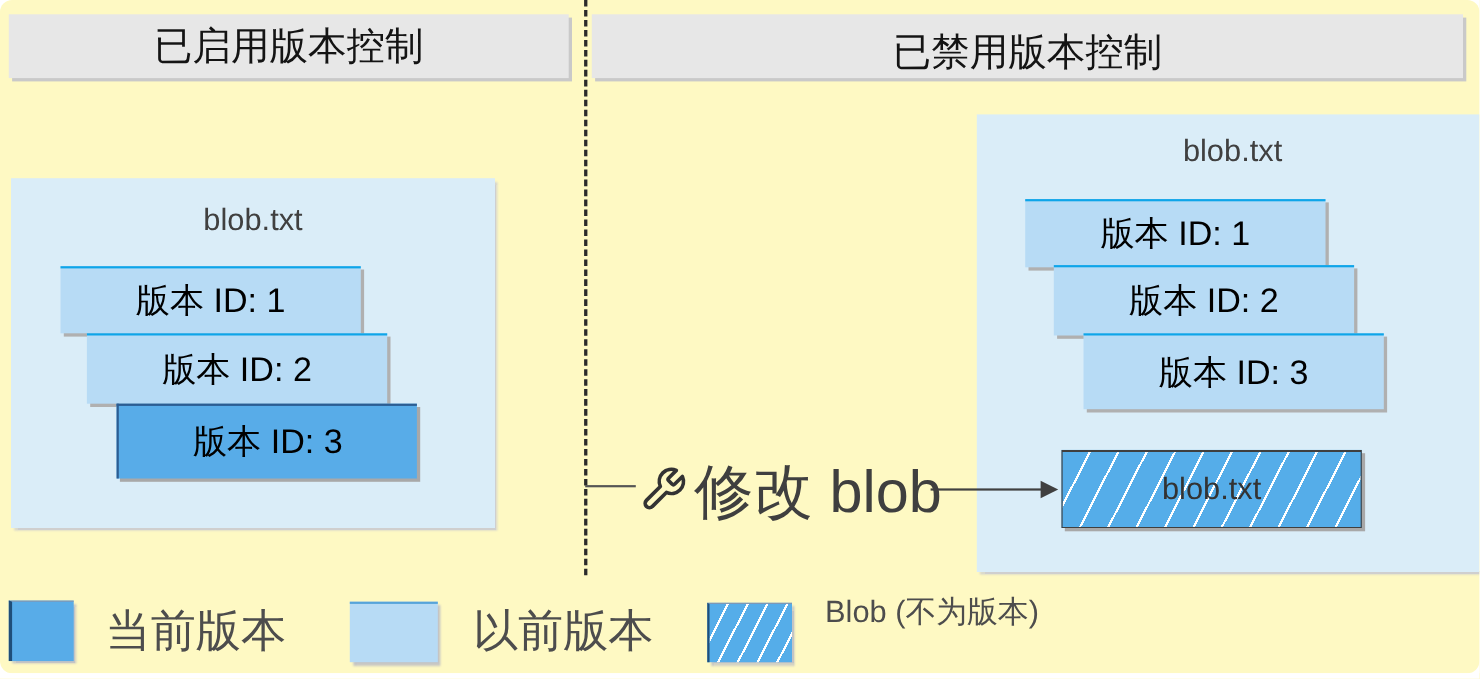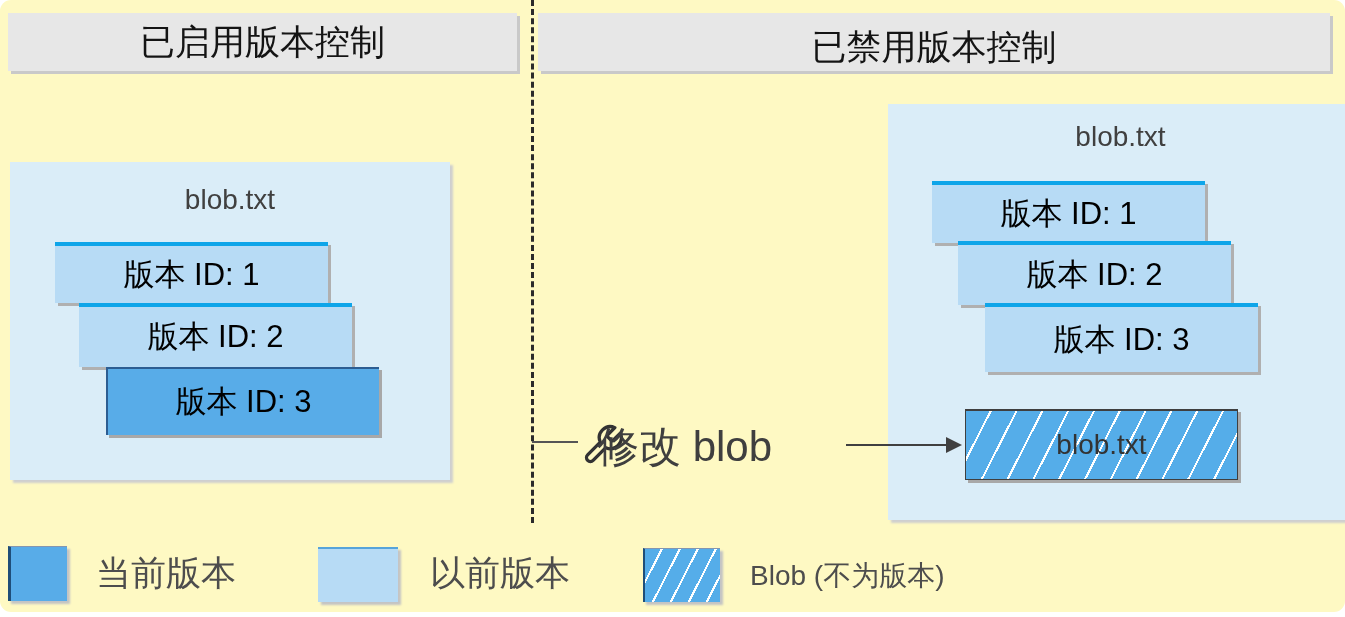--- a/index.html
+++ b/index.html
@@ -47,7 +47,7 @@
   }
   .previous {
     background:#b7dbf5;
-    border-top:4px solid #0ea5e9;
+    border-top:2px solid #0ea5e9;
     box-shadow:3px 3px 0 #b0b0b0;
   }
   .current {

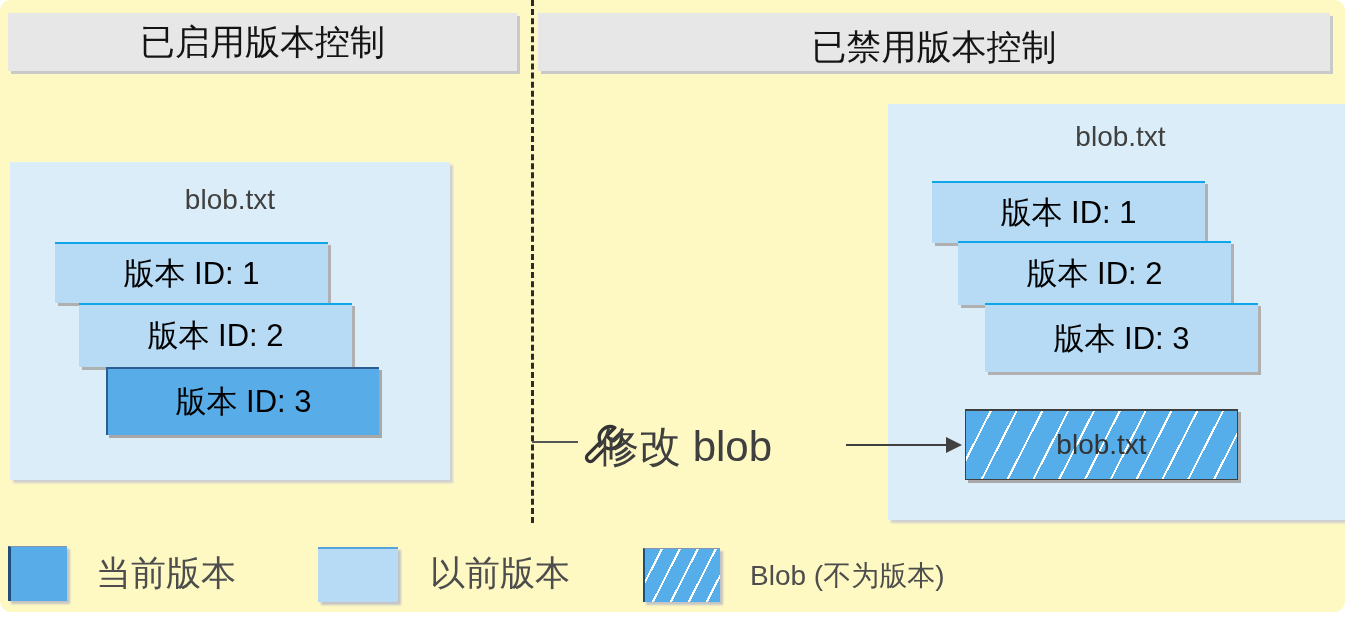--- a/index.html
+++ b/index.html
@@ -74,9 +74,9 @@
   }
   .wrench { position:absolute; left:581px; top:423px; width:44px; height:44px; }
   .action-label {
-    position:absolute; left:597px; top:423px; height:48px;
+    position:absolute; left:631px; top:423px; height:48px;
     display:flex; align-items:center;
-    font-size:42px; color:#3f3f3f; white-space:nowrap;
+    font-size:54px; color:#3f3f3f; white-space:nowrap;
   }
   .arrow-line {
     position:absolute; left:846px; top:444px; width:102px; height:0;

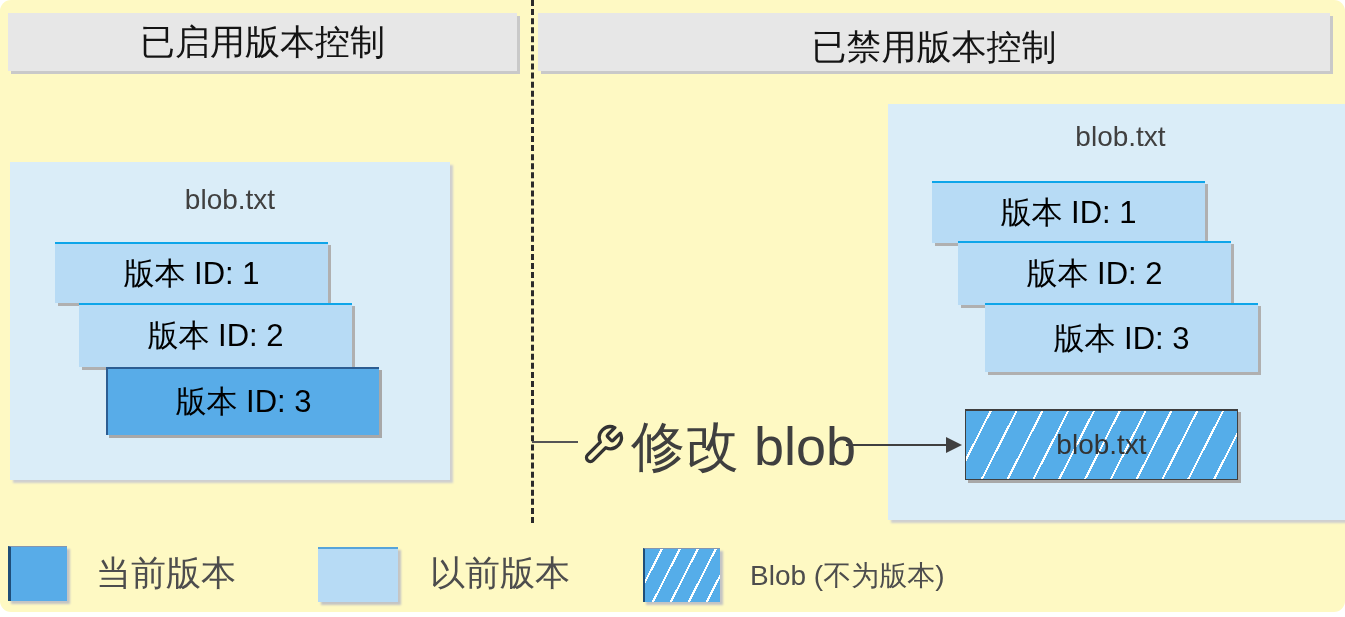--- a/index.html
+++ b/index.html
@@ -113,7 +113,7 @@
   .legend-label {
     position:absolute; height:55px; top:546px;
     display:flex; align-items:center;
-    font-size:35px; color:#4d4d4d; white-space:nowrap;
+    font-size:41px; color:#4d4d4d; white-space:nowrap;
   }
   .legend-label-1 { left:96px; }
   .legend-label-2 { left:430px;text-align:right; }

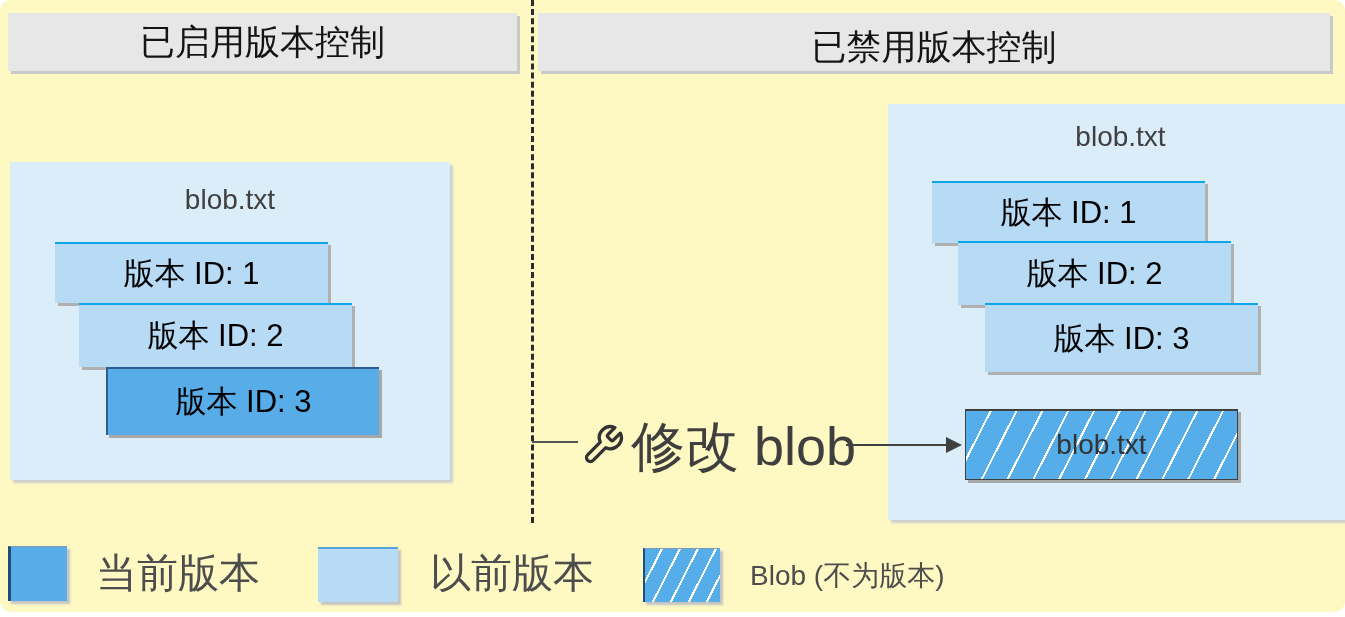--- a/index.html
+++ b/index.html
@@ -117,7 +117,7 @@
   }
   .legend-label-1 { left:96px; }
   .legend-label-2 { left:430px;text-align:right; }
-  .legend-label-3 { left:750px; font-size:28px; top:548px;text-align:right; }
+  .legend-label-3 { left:750px; font-size:28px; top:528px;text-align:right; }
 </style>
 </head>
 <body>

